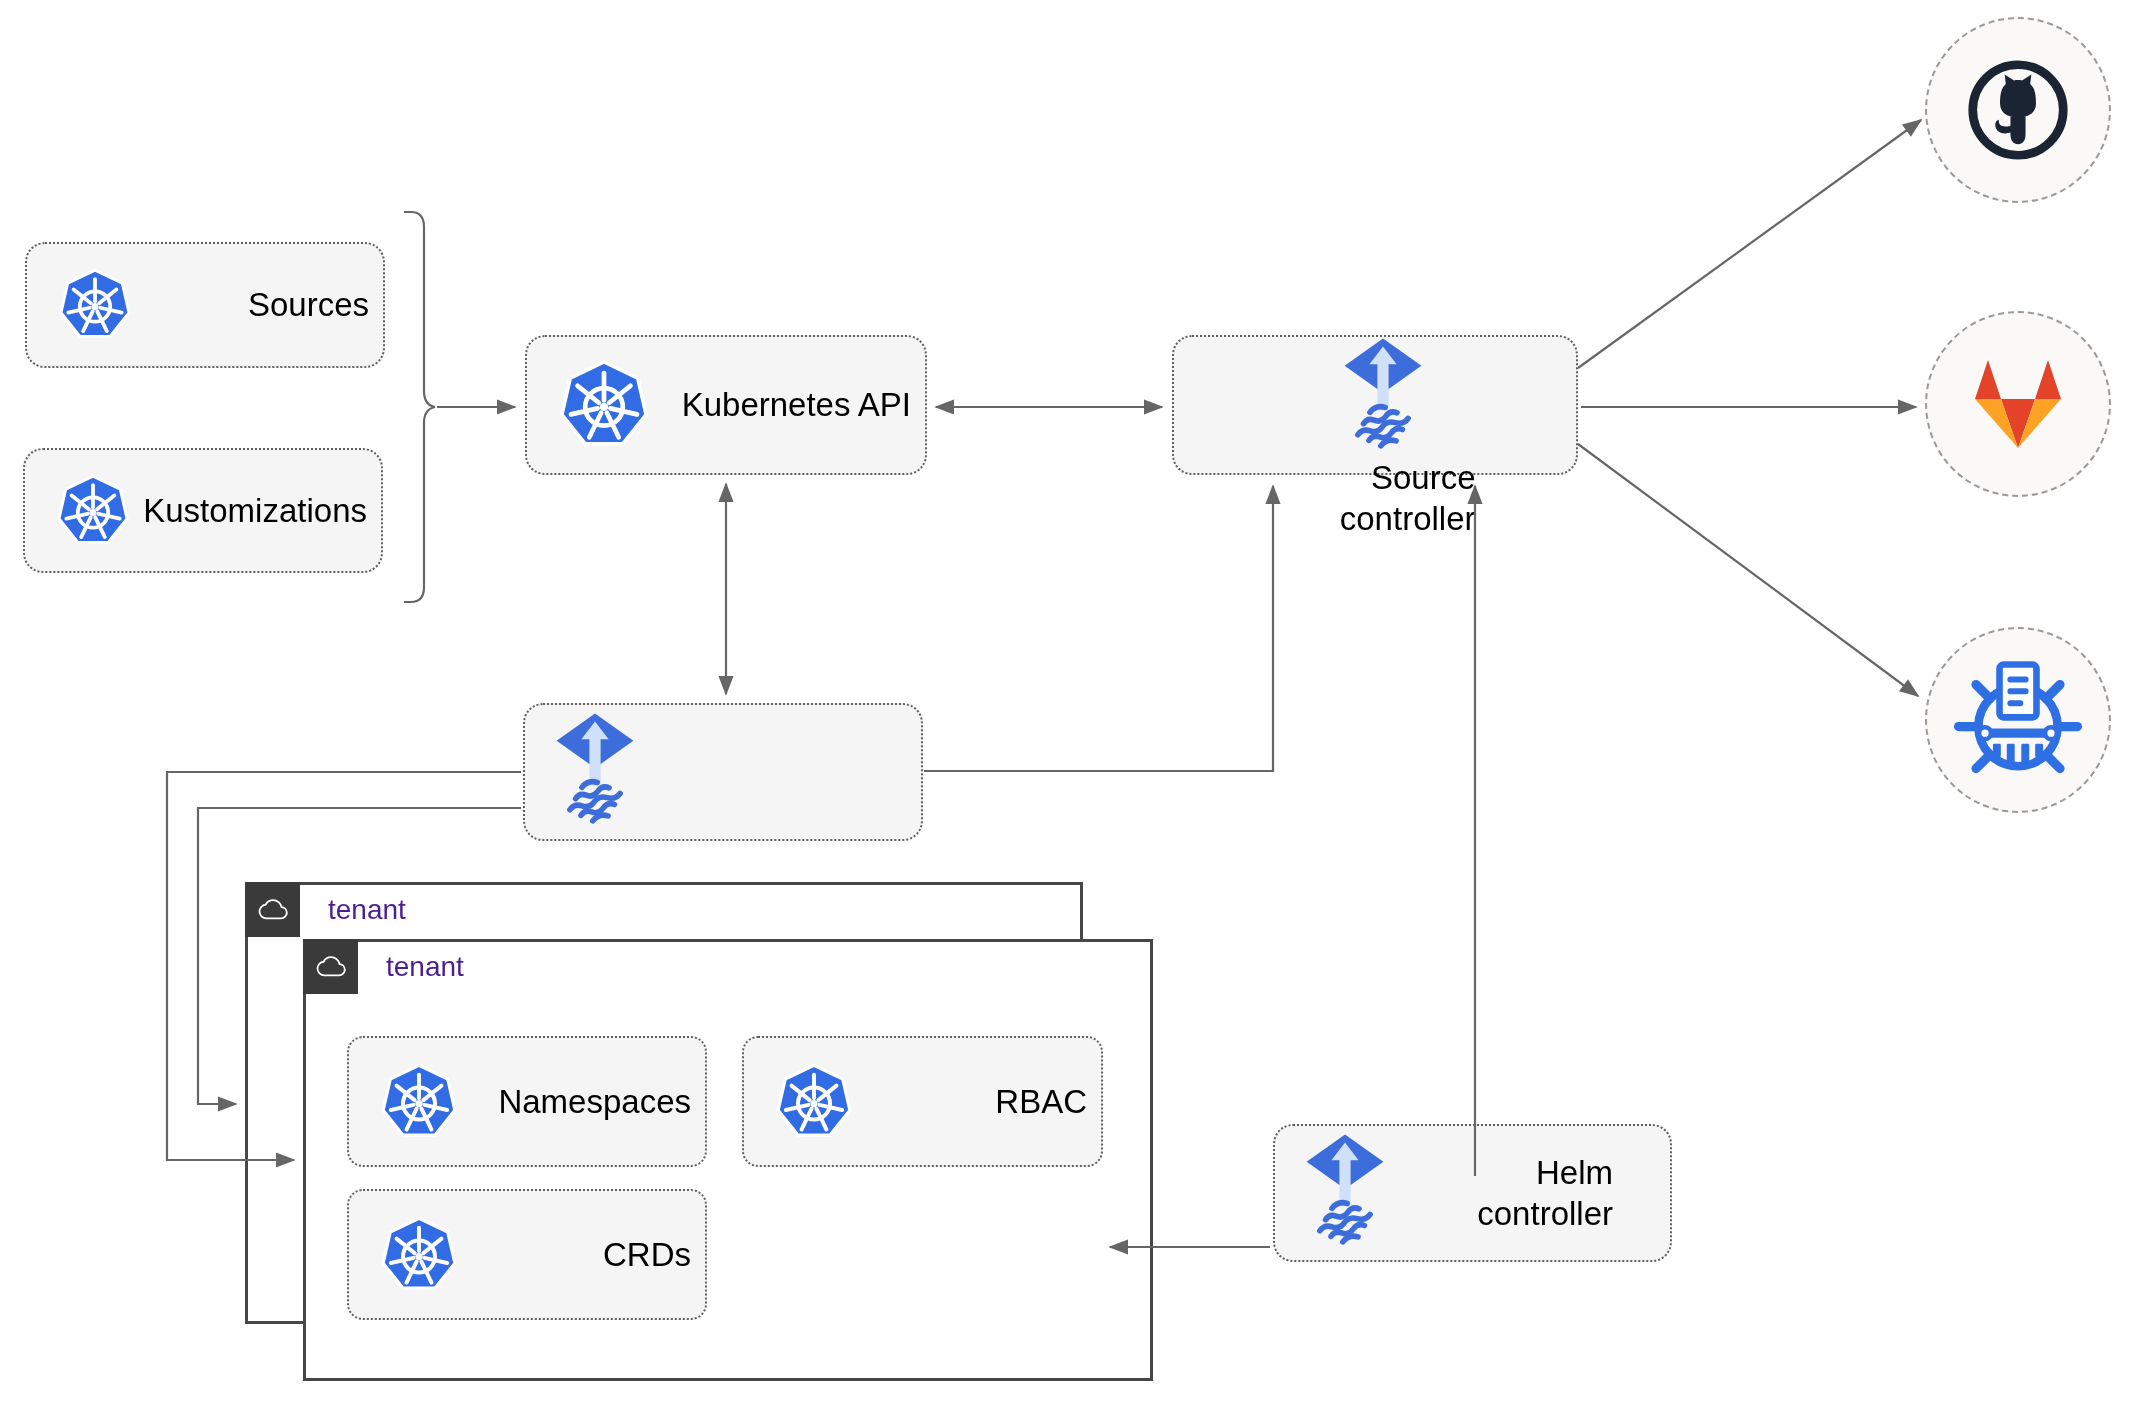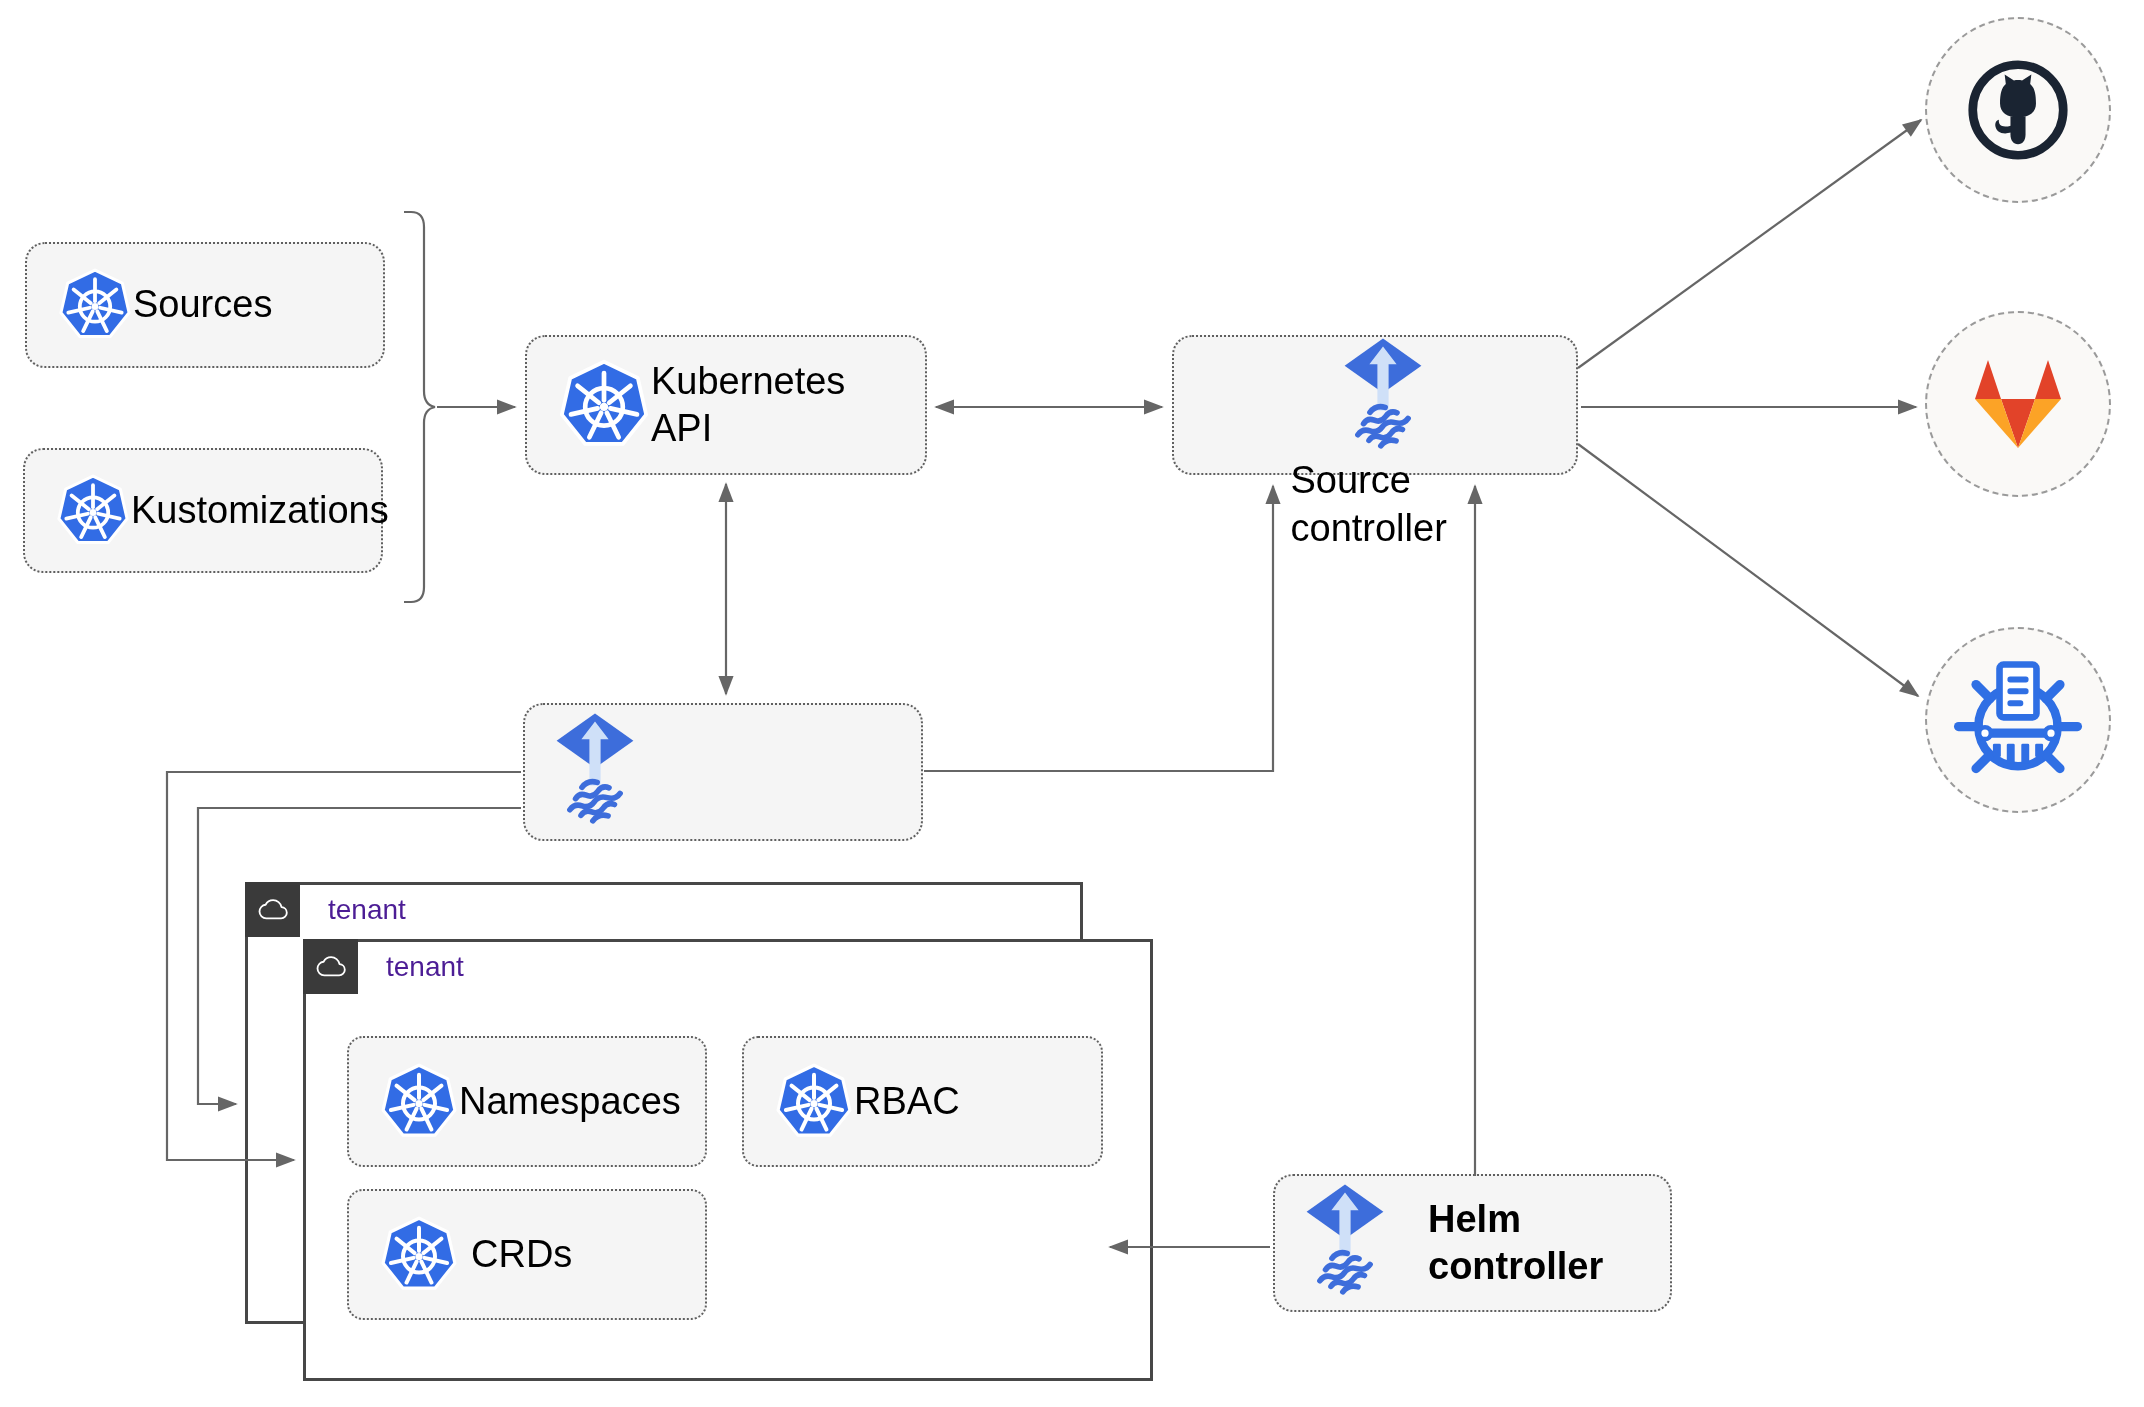--- a/index.html
+++ b/index.html
@@ -19,7 +19,7 @@
     padding-left:30px;padding-right:14px;
   }
   .node .label{
-    flex:1;text-align:left;font-size:38px;line-height:1.25;color:#000;
+    flex:1;text-align:right;font-size:33px;line-height:1.25;color:#000;
   }
   .node .label.wrap{max-width:185px;margin:0 auto;}
   .icon{flex:0 0 auto;display:block;}

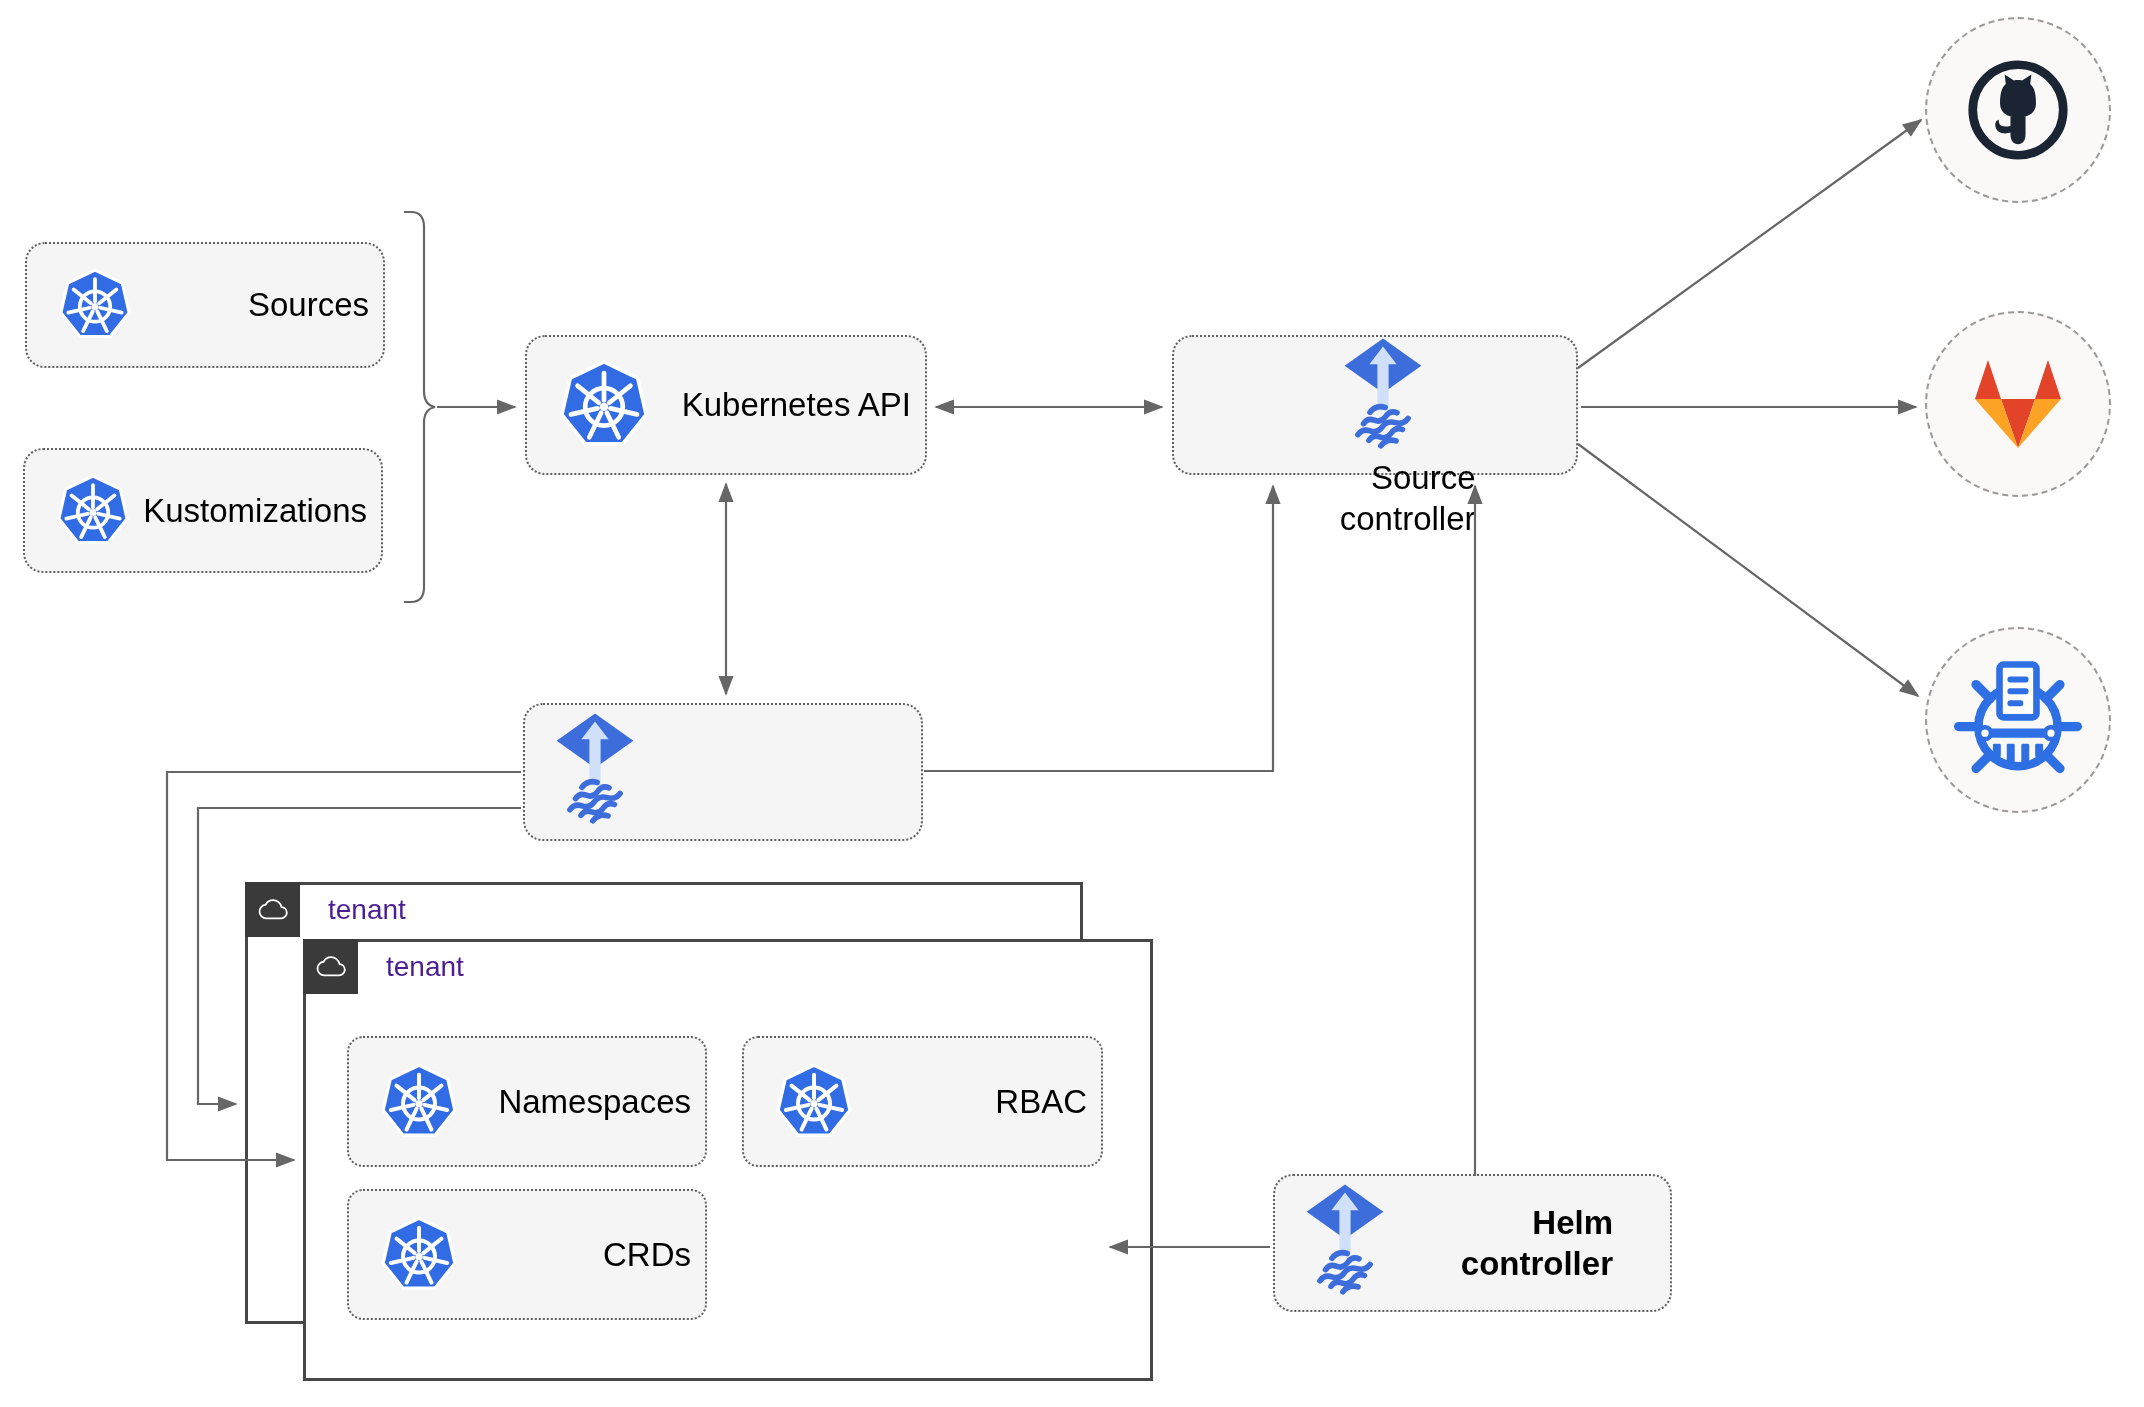--- a/index.html
+++ b/index.html
@@ -124,7 +124,7 @@
       </svg>
   </div>
 
-  <div class="node" style="left:1273px;top:1174px;width:399px;height:138px;font-weight:bold;">
+  <div class="node" style="left:1273px;top:1124px;width:399px;height:138px;">
     <svg class="icon" width="80" height="120">
         <use href="#sym-flux"></use>
       </svg>

